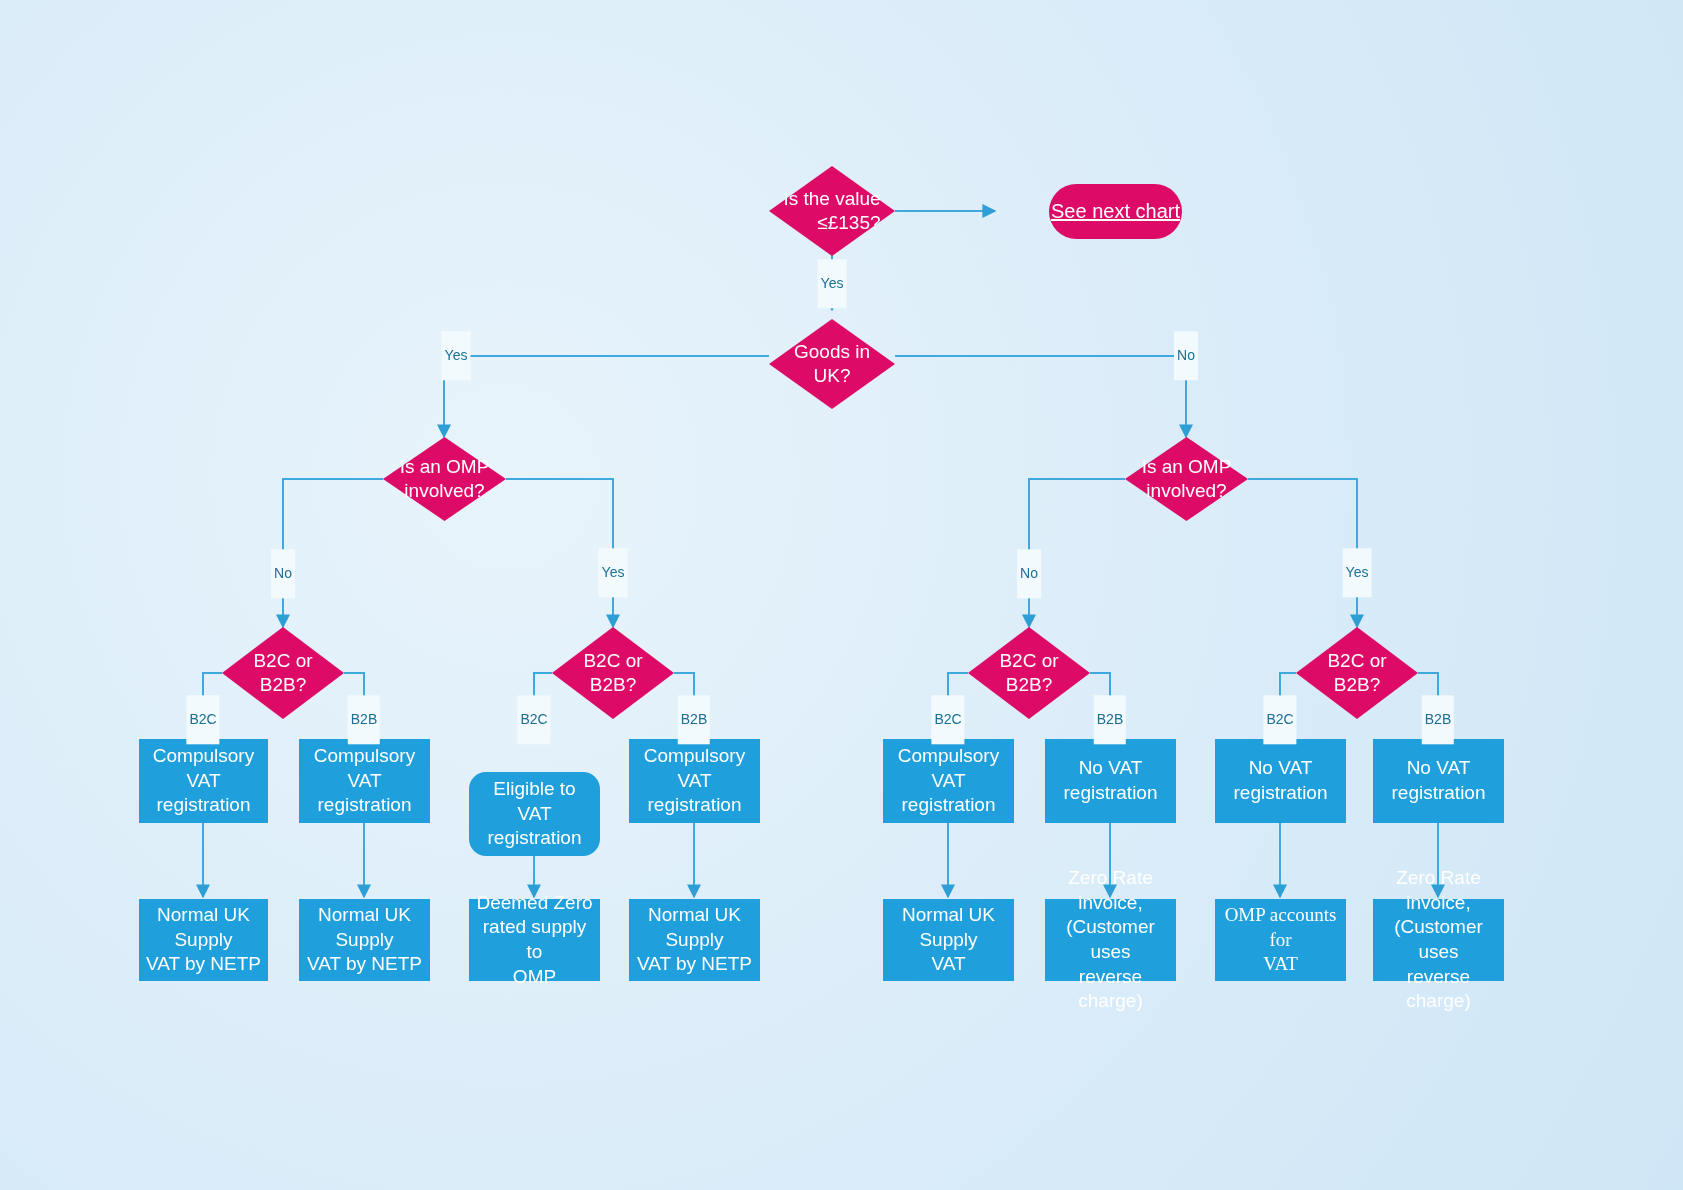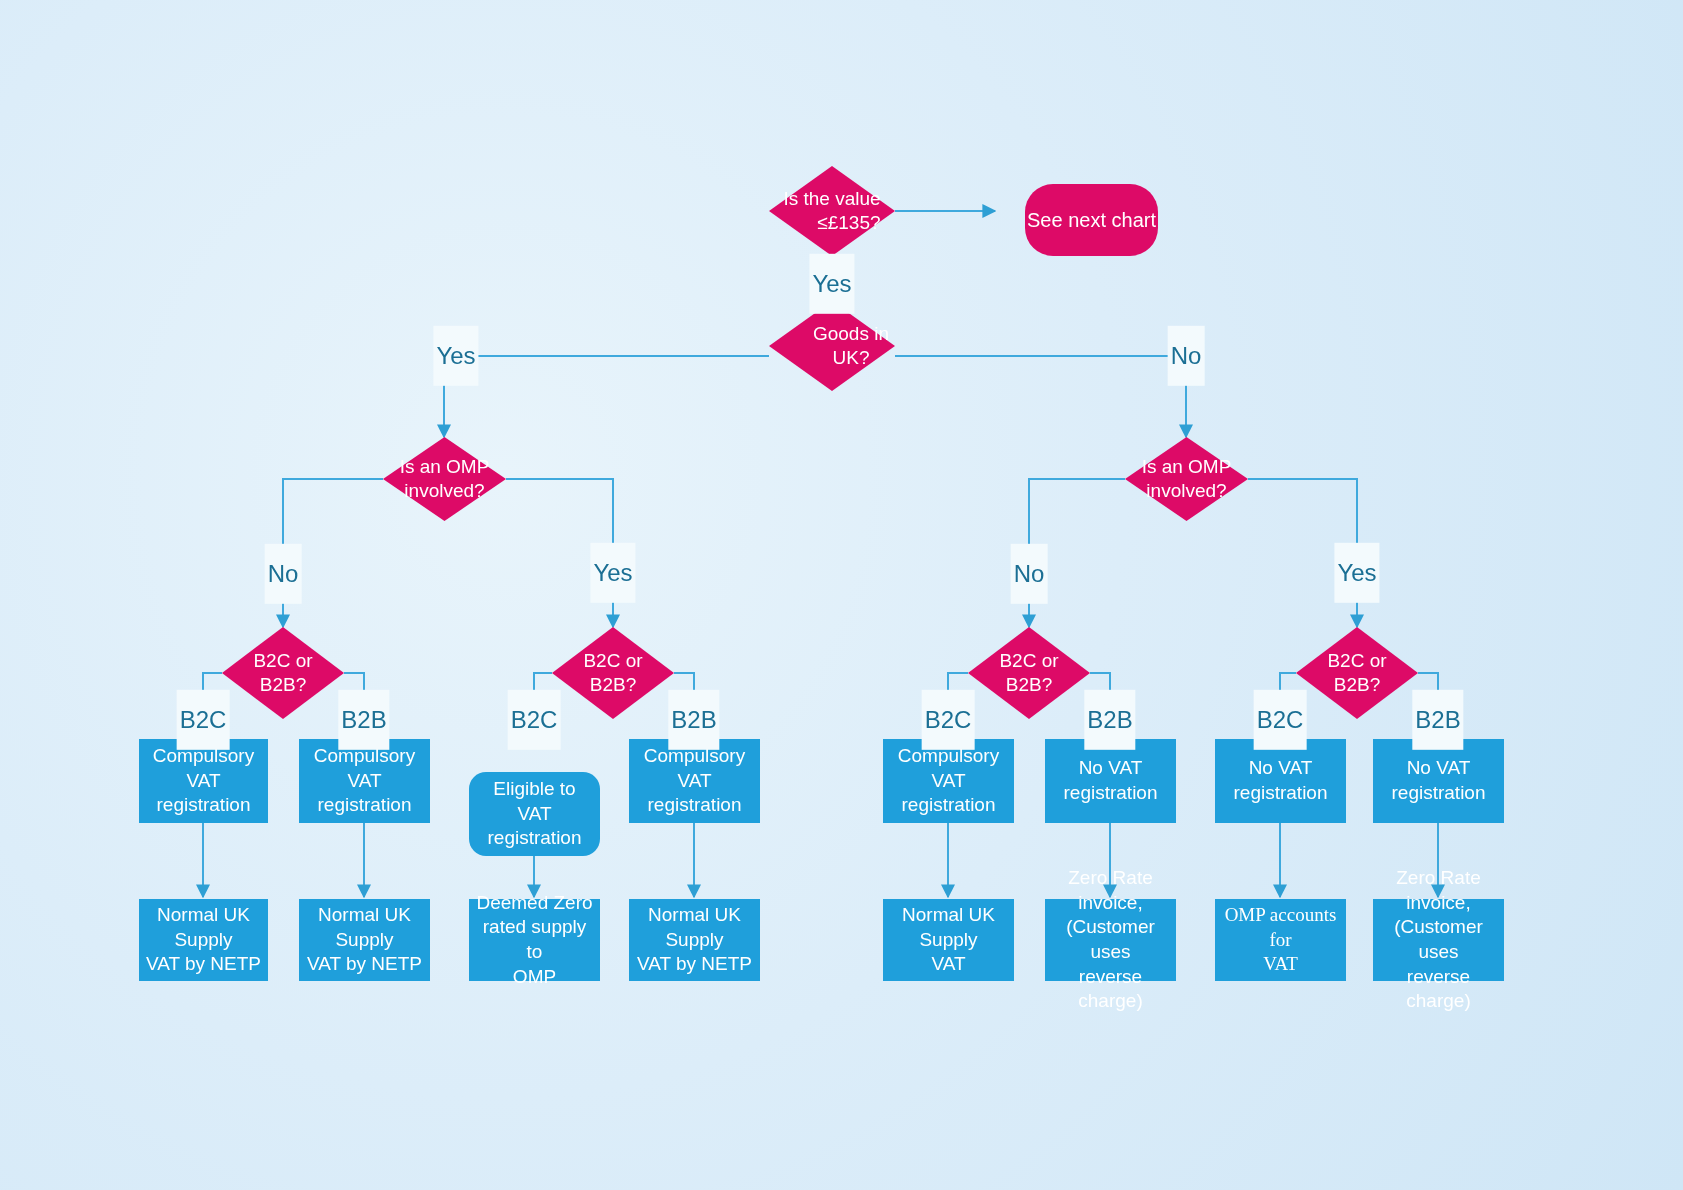--- a/index.html
+++ b/index.html
@@ -130,7 +130,7 @@
     <span class="dlabel">Is the value<br>≤£135?</span>
   </div>
 
-  <div class="node pill" style="left:1025px; top:184px; width:133px; height:72px;">
+  <div class="node pill" style="left:1049px; top:184px; width:133px; height:55px;text-decoration:underline;">
     <span>See next chart</span>
   </div>
 

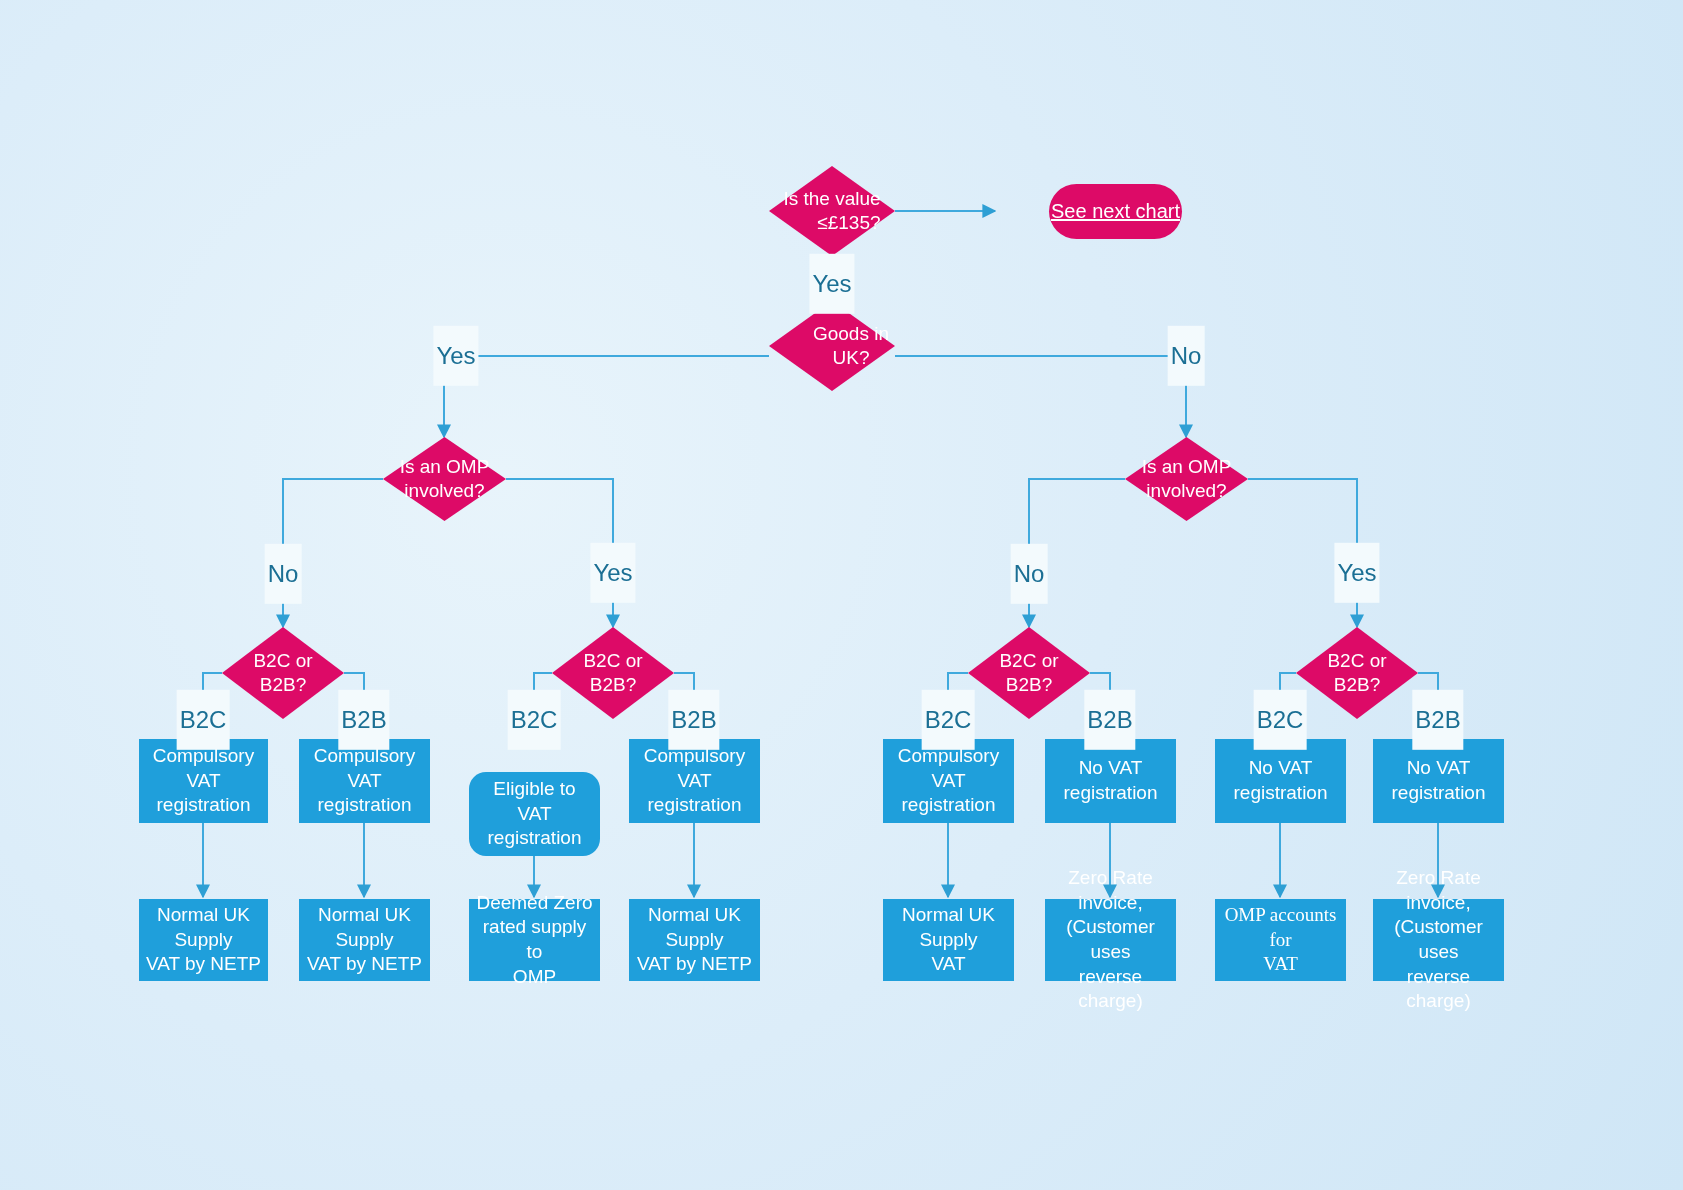--- a/index.html
+++ b/index.html
@@ -68,7 +68,7 @@
     position: absolute;
     background: #f3fafd;
     color: #1b6f94;
-    font-size: 24px;
+    font-size: 14px;
     line-height: 1.1;
     padding: 17px 3px;
     white-space: nowrap;

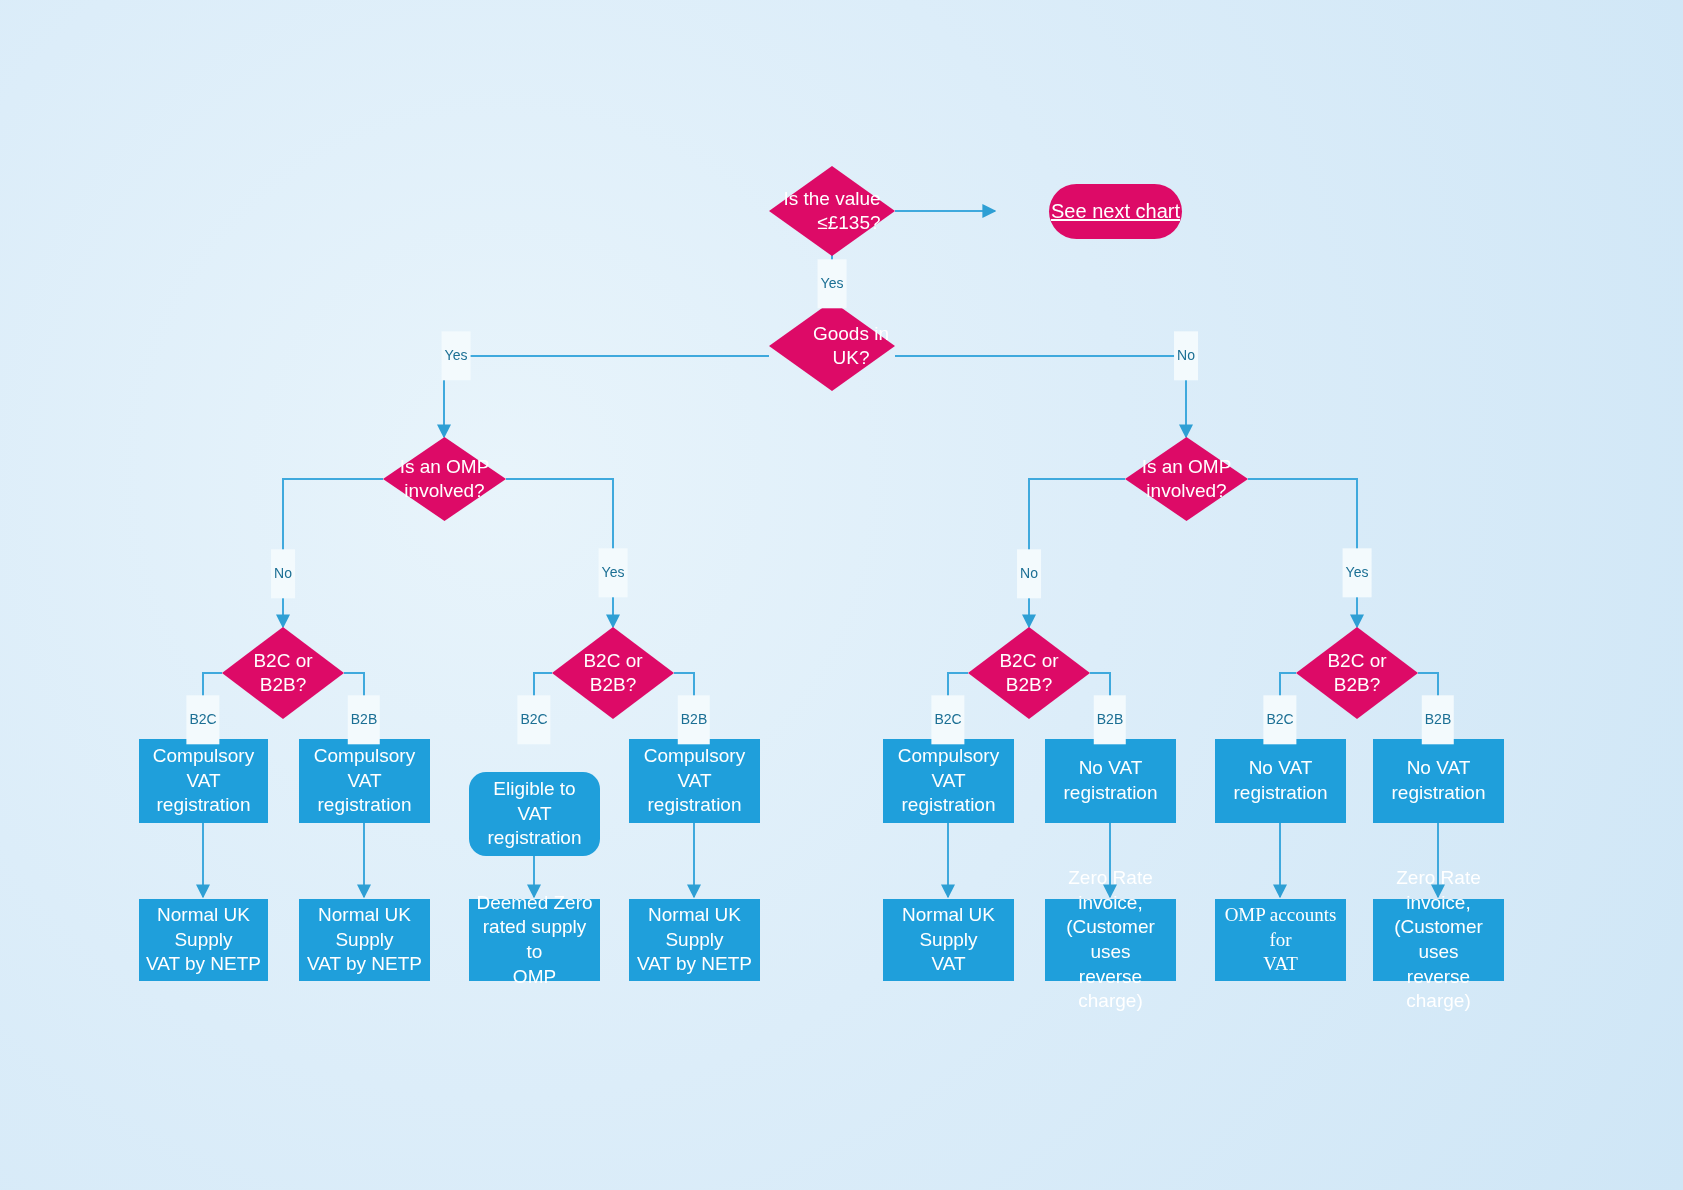--- a/index.html
+++ b/index.html
@@ -134,7 +134,7 @@
     <span>See next chart</span>
   </div>
 
-  <div class="node diamond" style="left:769px; top:301px; width:126px; height:90px;justify-content:flex-end;">
+  <div class="node diamond" style="left:769px; top:319px; width:126px; height:90px;">
     <span class="dshape"></span>
     <span class="dlabel">Goods in<br>UK?</span>
   </div>

